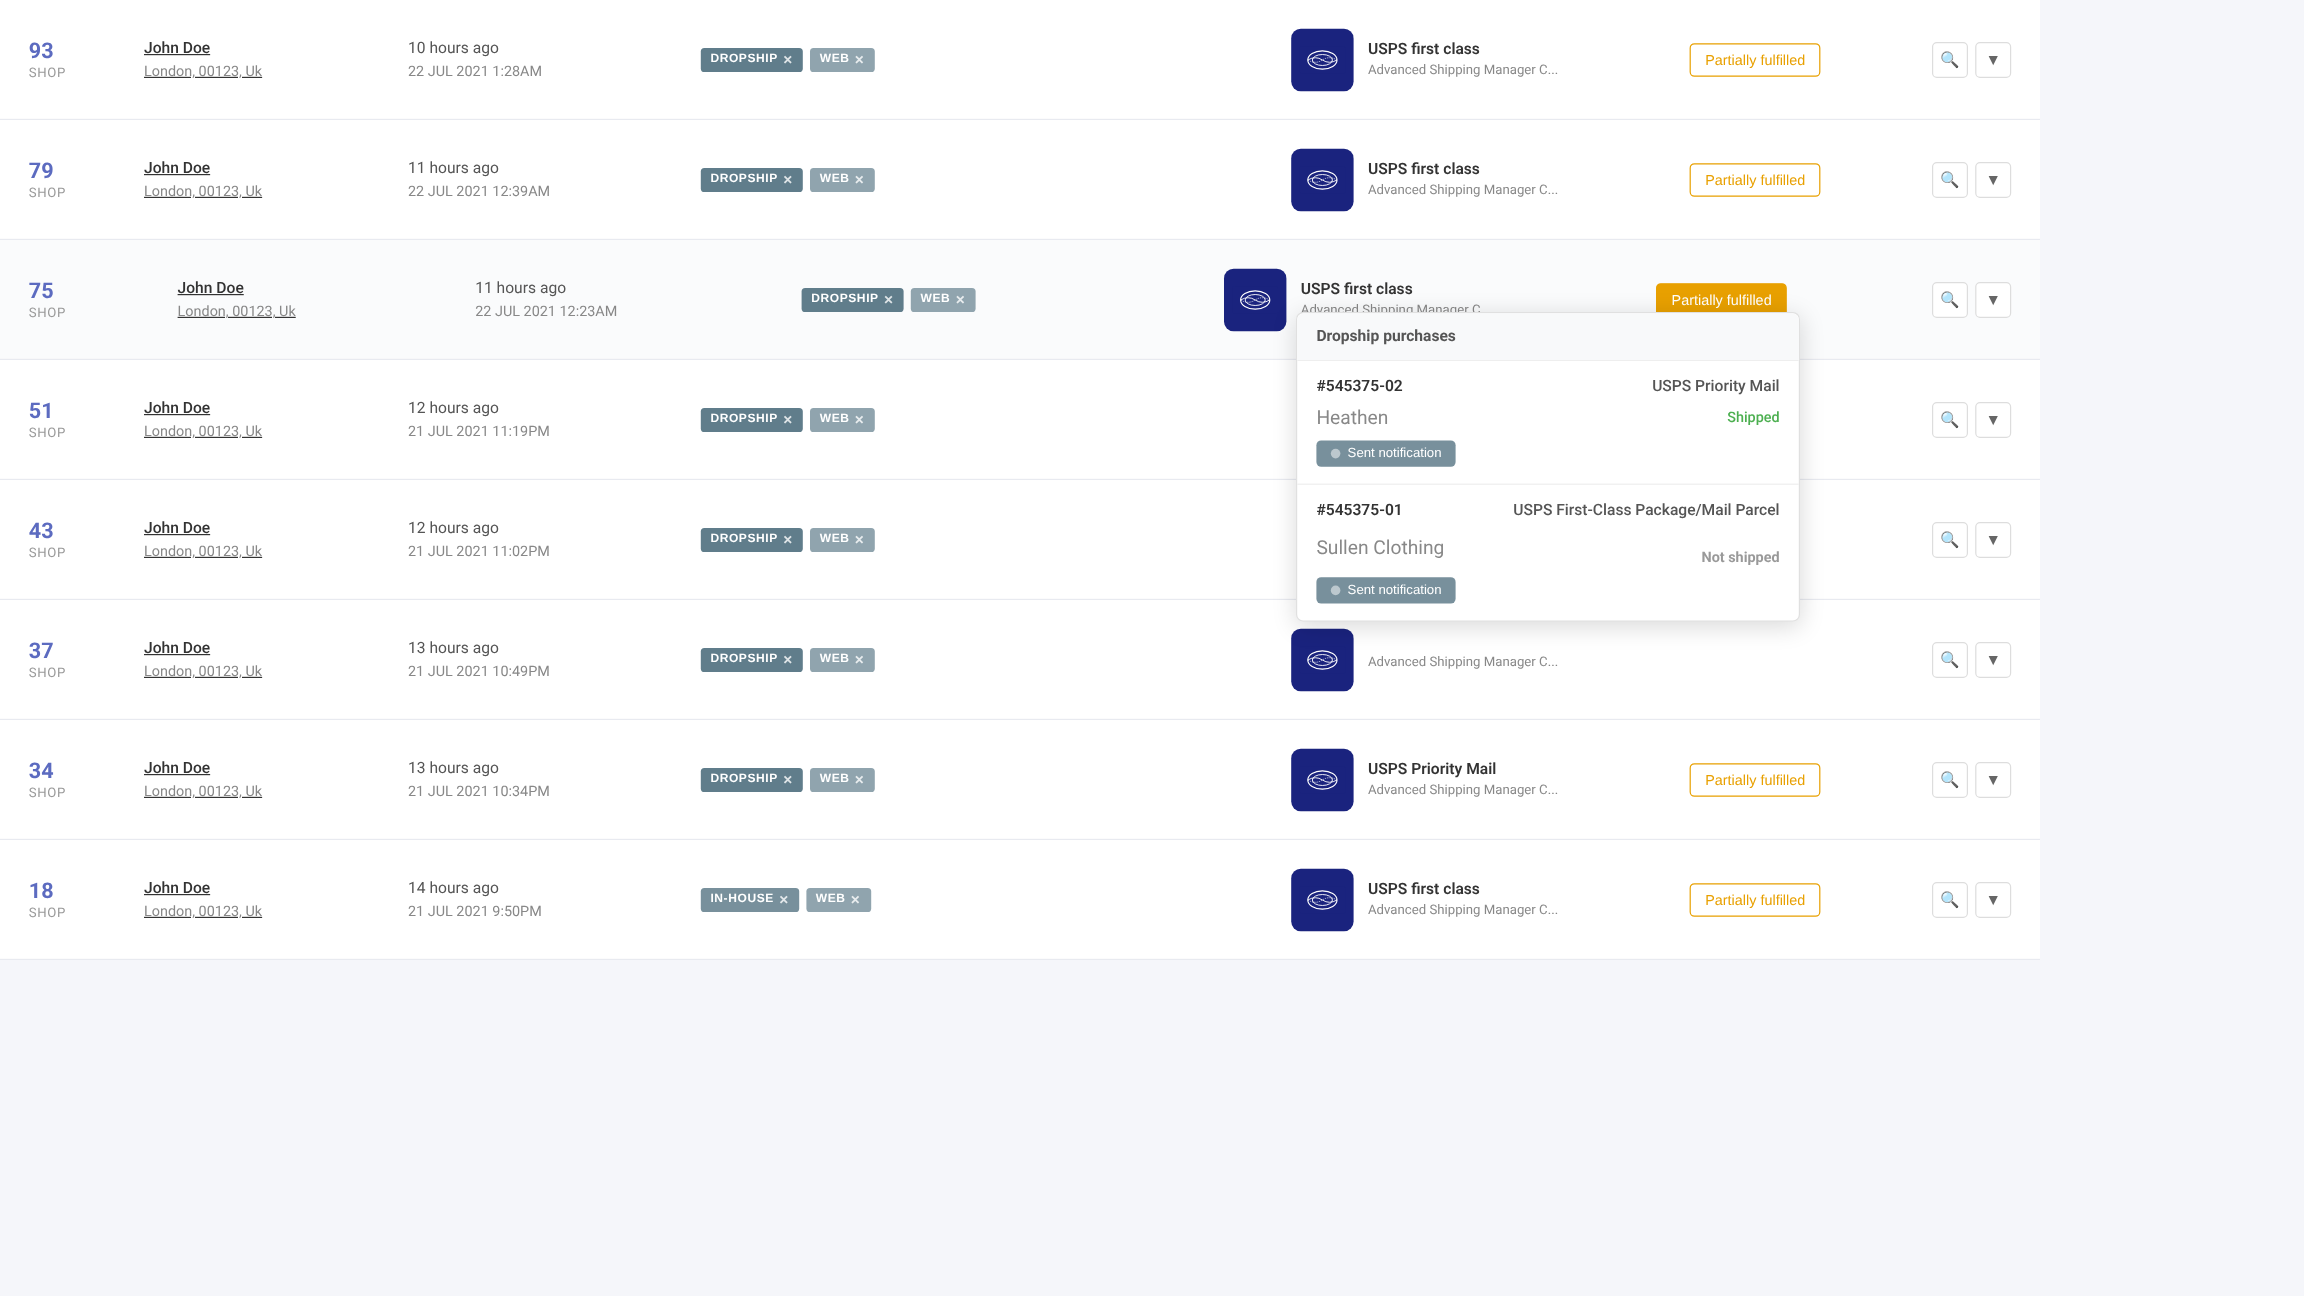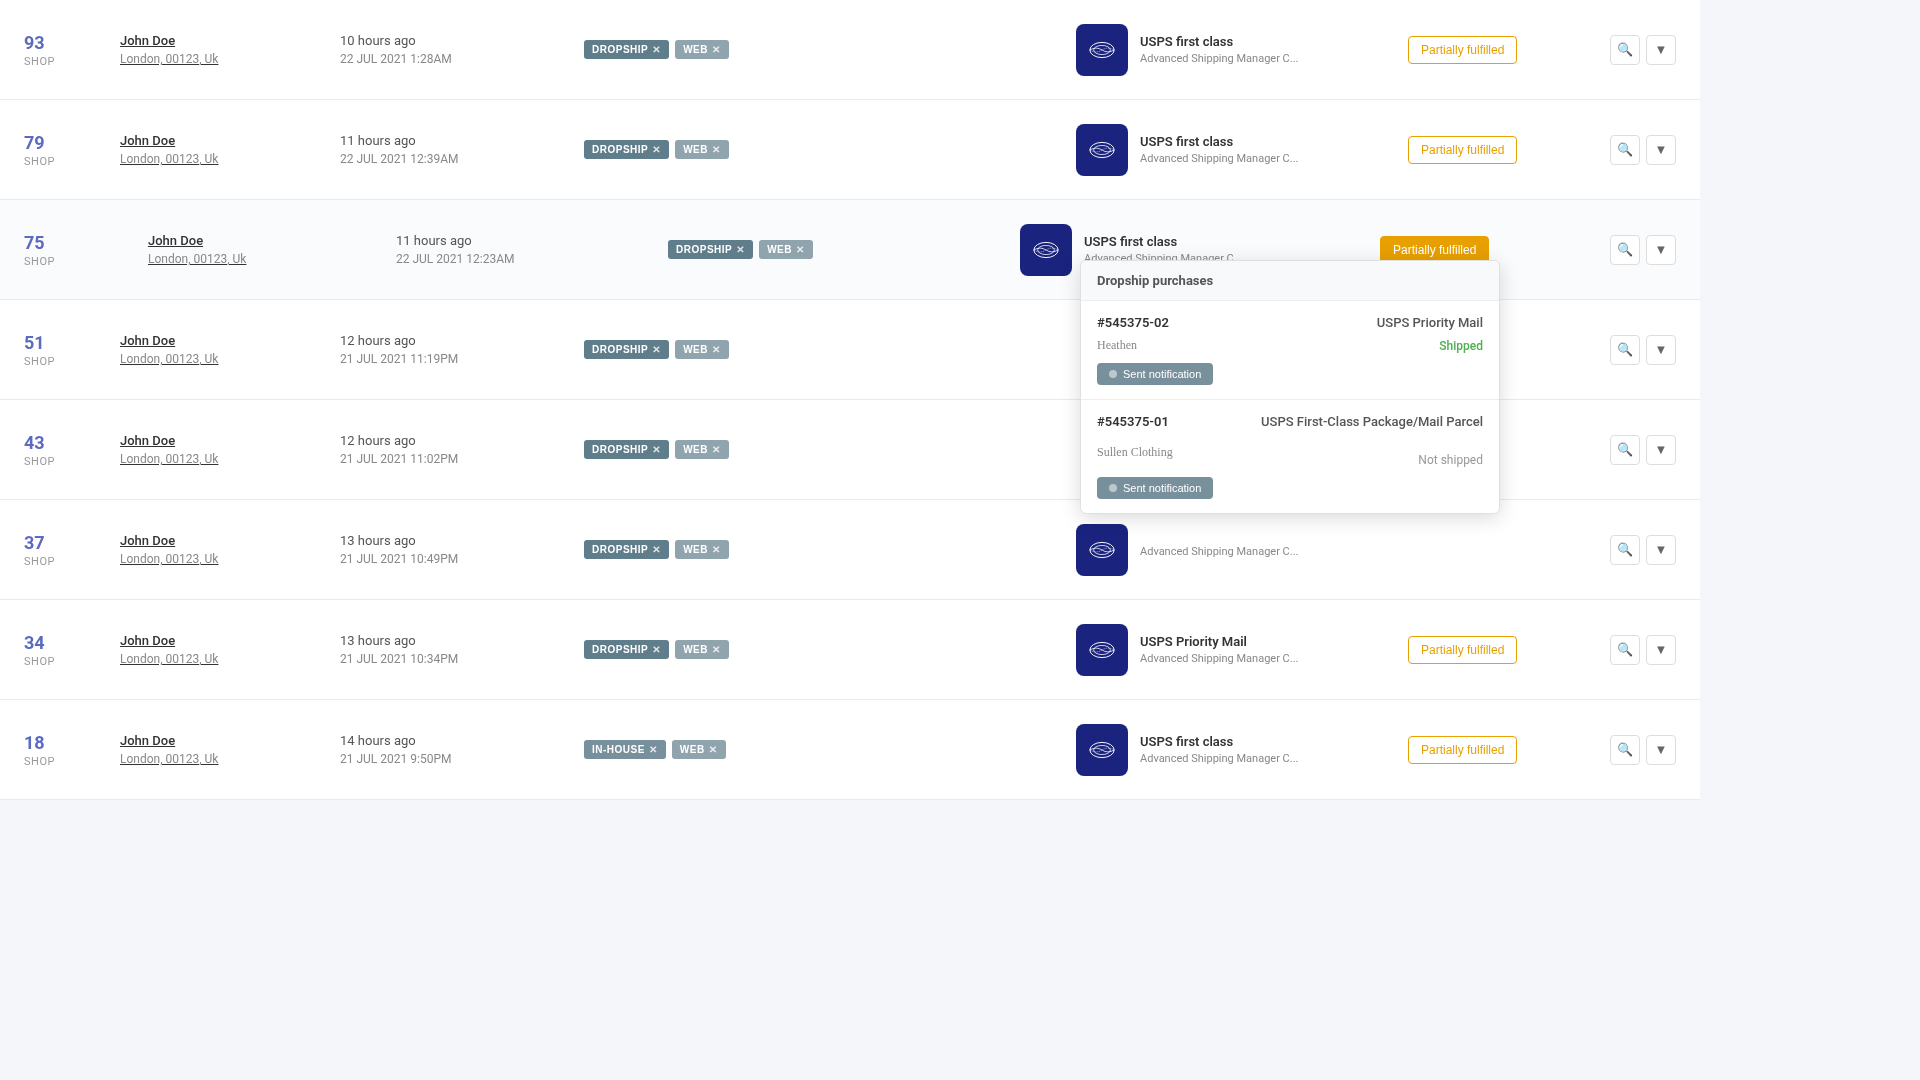--- a/index.html
+++ b/index.html
@@ -243,9 +243,8 @@
       margin-bottom: 10px;
     }
     .purchase-vendor {
-      font-size: 12px;
+      font-size: 16px;
       color: #888;
-      font-family: Liberation Serif, serif;
     }
     .purchase-status-shipped {
       font-size: 12px;

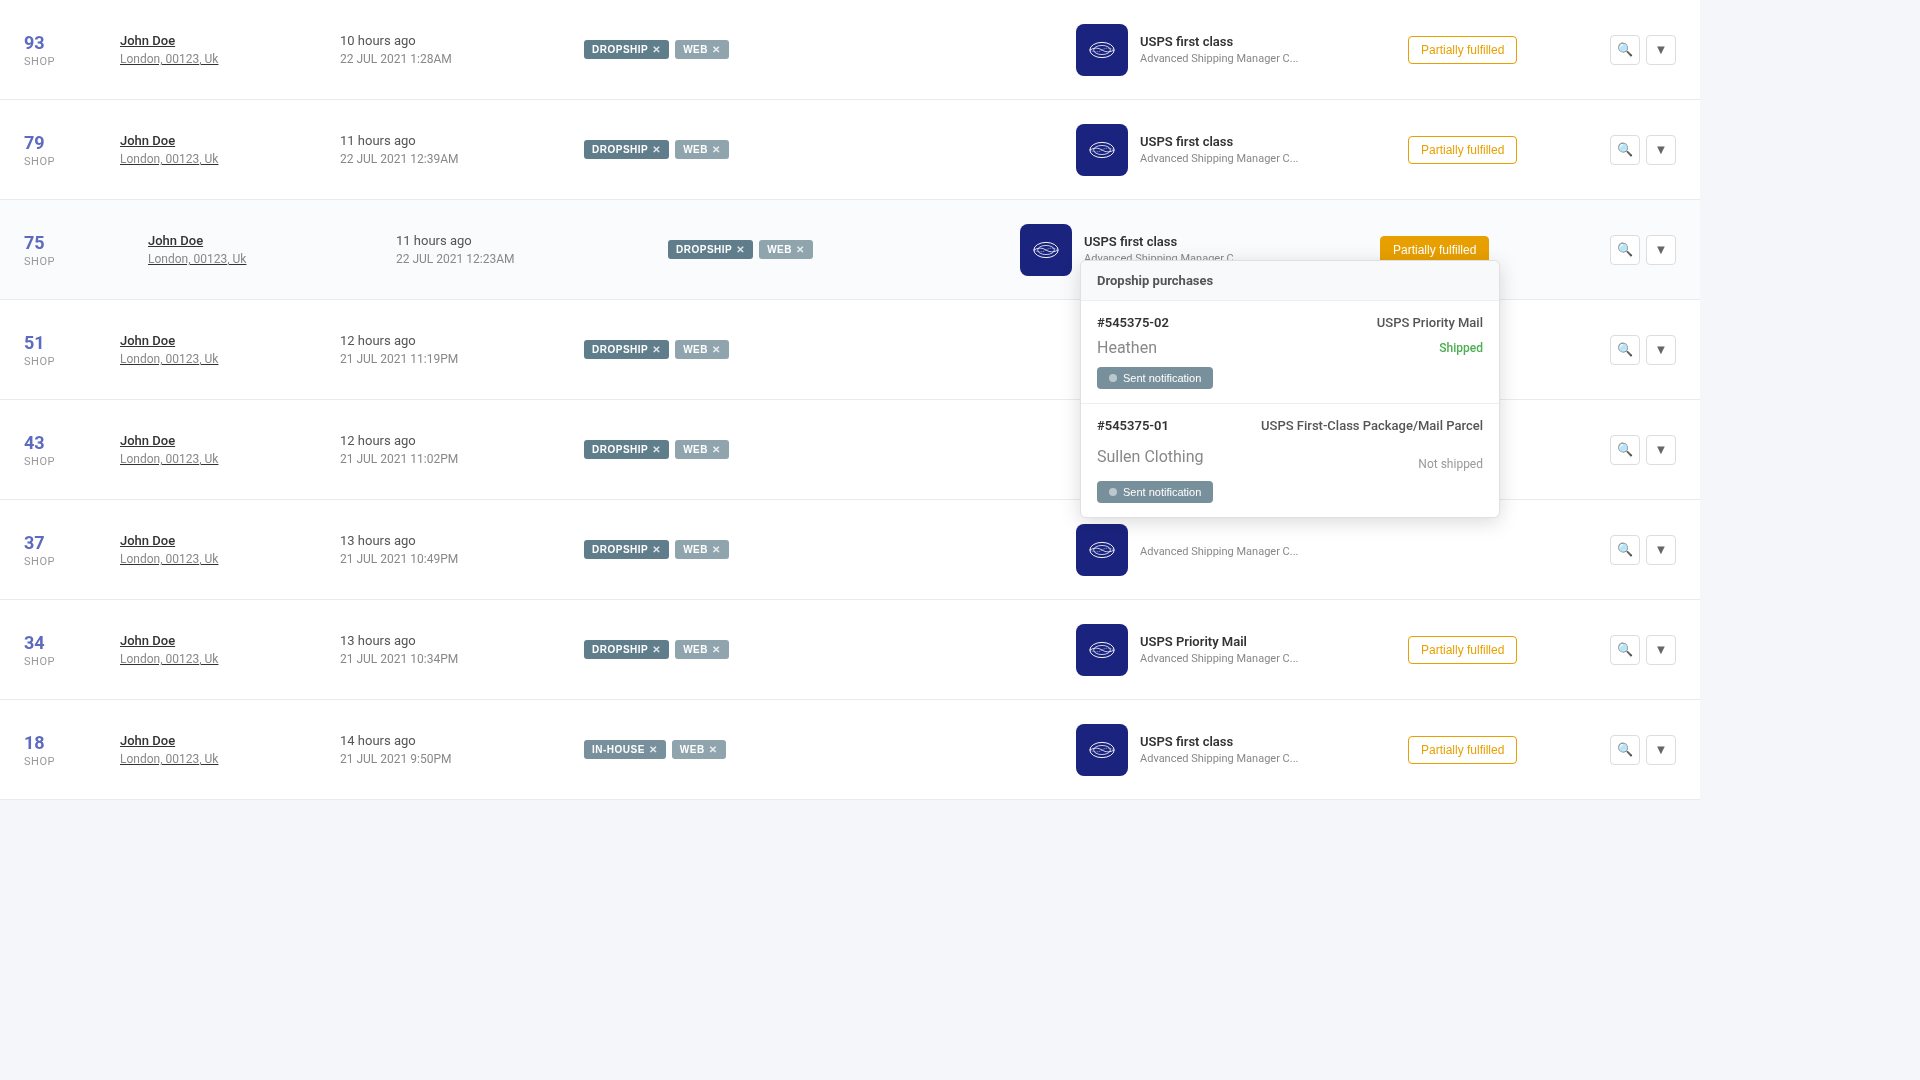--- a/index.html
+++ b/index.html
@@ -254,7 +254,7 @@
     .purchase-status-notshipped {
       font-size: 12px;
       color: #999;
-      font-weight: 400;
+      font-weight: 700;
       margin-top: 16px;
     }
     .notif-btn {

